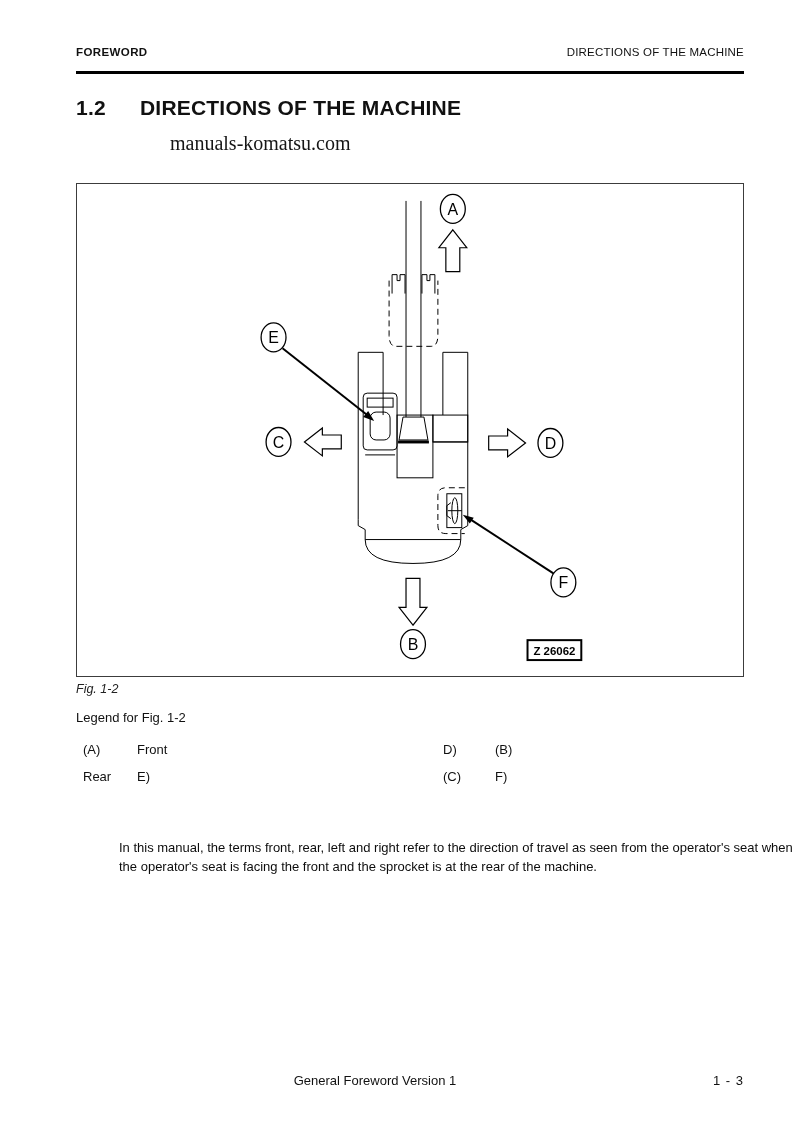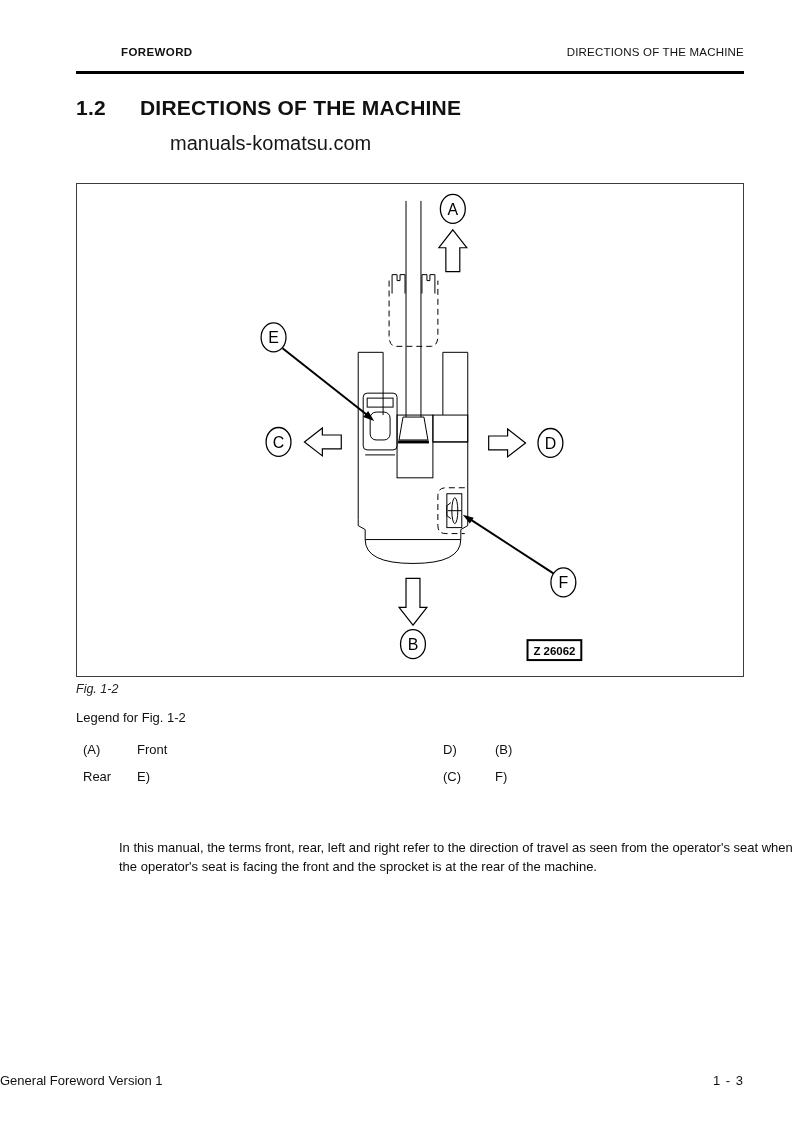--- a/index.html
+++ b/index.html
@@ -9,7 +9,7 @@
   }
   .abs{position:absolute;}
   .header-row{top:46px;left:76px;width:668px;display:flex;justify-content:space-between;align-items:baseline;}
-  .header-left{font-size:11.5px;font-weight:bold;letter-spacing:0.4px;margin-left:45px;}
+  .header-left{font-size:11.5px;font-weight:bold;letter-spacing:0.4px;}
   .header-right{font-size:11.5px;letter-spacing:0.2px;}
   .header-rule{top:71px;left:76px;width:668px;height:3px;background:#000;}
   .title-row{top:96px;left:76px;display:flex;align-items:baseline;font-weight:bold;font-size:21px;letter-spacing:0.2px;}

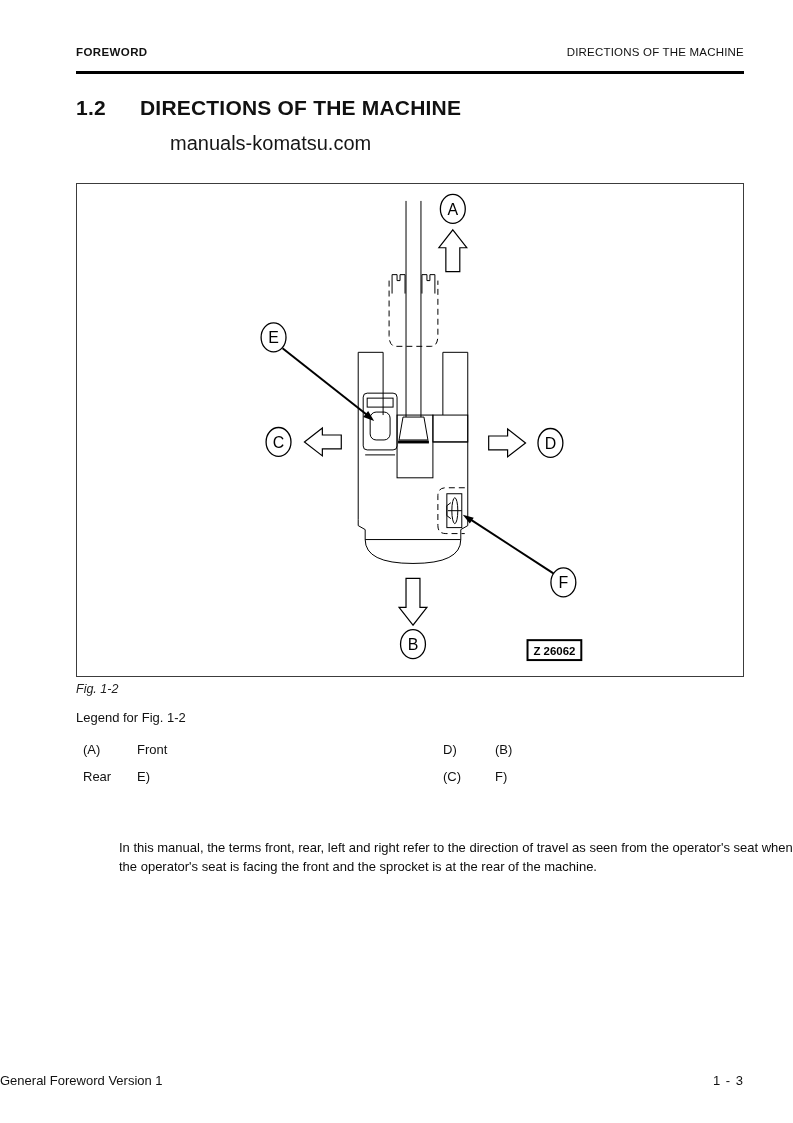--- a/index.html
+++ b/index.html
@@ -14,7 +14,7 @@
   .header-rule{top:71px;left:76px;width:668px;height:3px;background:#000;}
   .title-row{top:96px;left:76px;display:flex;align-items:baseline;font-weight:bold;font-size:21px;letter-spacing:0.2px;}
   .title-num{width:64px;}
-  .watermark{top:132px;left:170px;font-size:20px;color:#161616;}
+  .watermark{top:132px;left:170px;font-size:20px;color:#161616;font-family:Liberation Serif, serif;}
   .figure-panel{top:183px;left:76px;width:666px;height:492px;border:1px solid #3c3c3c;background:#fff;}
   .fig-caption{top:682px;left:76px;font-size:12.5px;font-style:italic;color:#222;}
   .legend-heading{top:710px;left:76px;font-size:13px;}

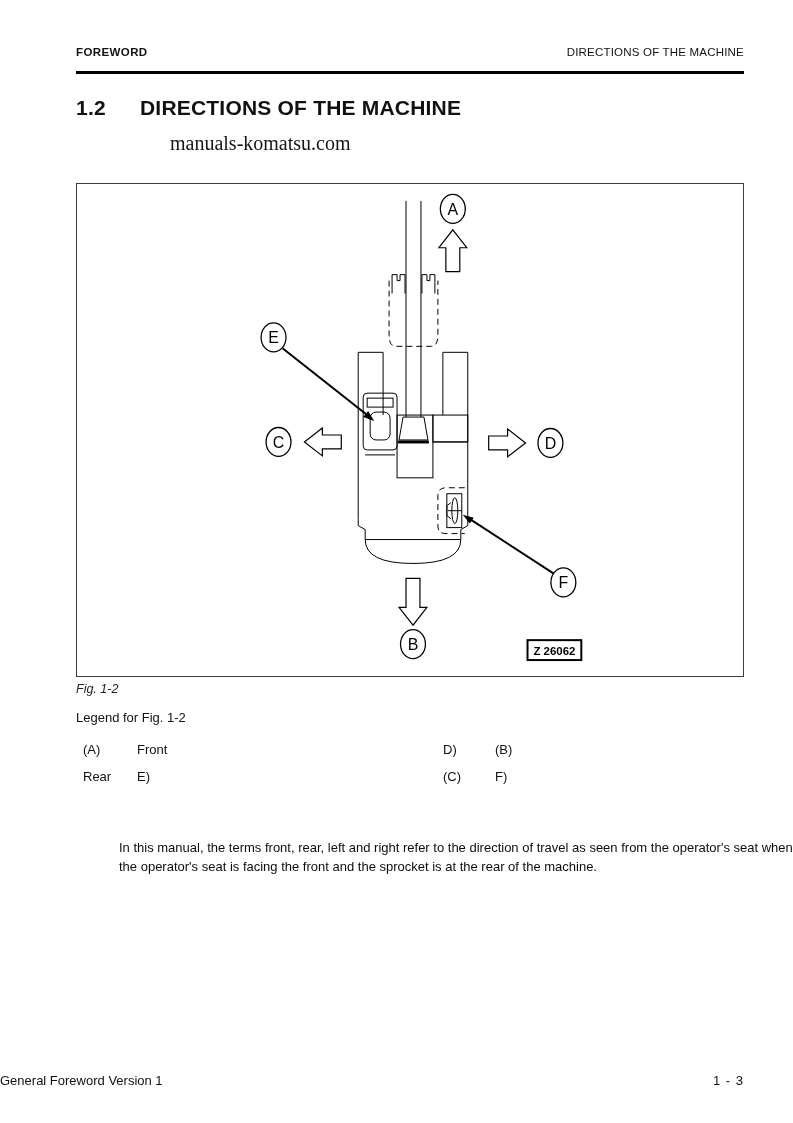--- a/index.html
+++ b/index.html
@@ -21,7 +21,7 @@
   .legend-table{top:742px;left:76px;width:668px;display:grid;grid-template-columns:54px 306px 52px auto;row-gap:12px;font-size:13px;padding-left:7px;box-sizing:border-box;}
   .legend-cell{line-height:15px;}
   .body-paragraph{top:838px;left:76px;width:676px;font-size:13px;line-height:19px;color:#0d0d0d;margin-left:43px;}
-  .footer-center{top:1073px;left:0;width:750px;font-size:13px;}
+  .footer-center{top:1073px;left:0;width:750px;text-align:center;font-size:13px;}
   .footer-page{top:1073px;right:49px;font-size:13px;letter-spacing:1px;}
   svg text{font-family:"Liberation Sans",sans-serif;fill:#000;}
   svg .ln{stroke:#000;fill:none;stroke-width:1;}

